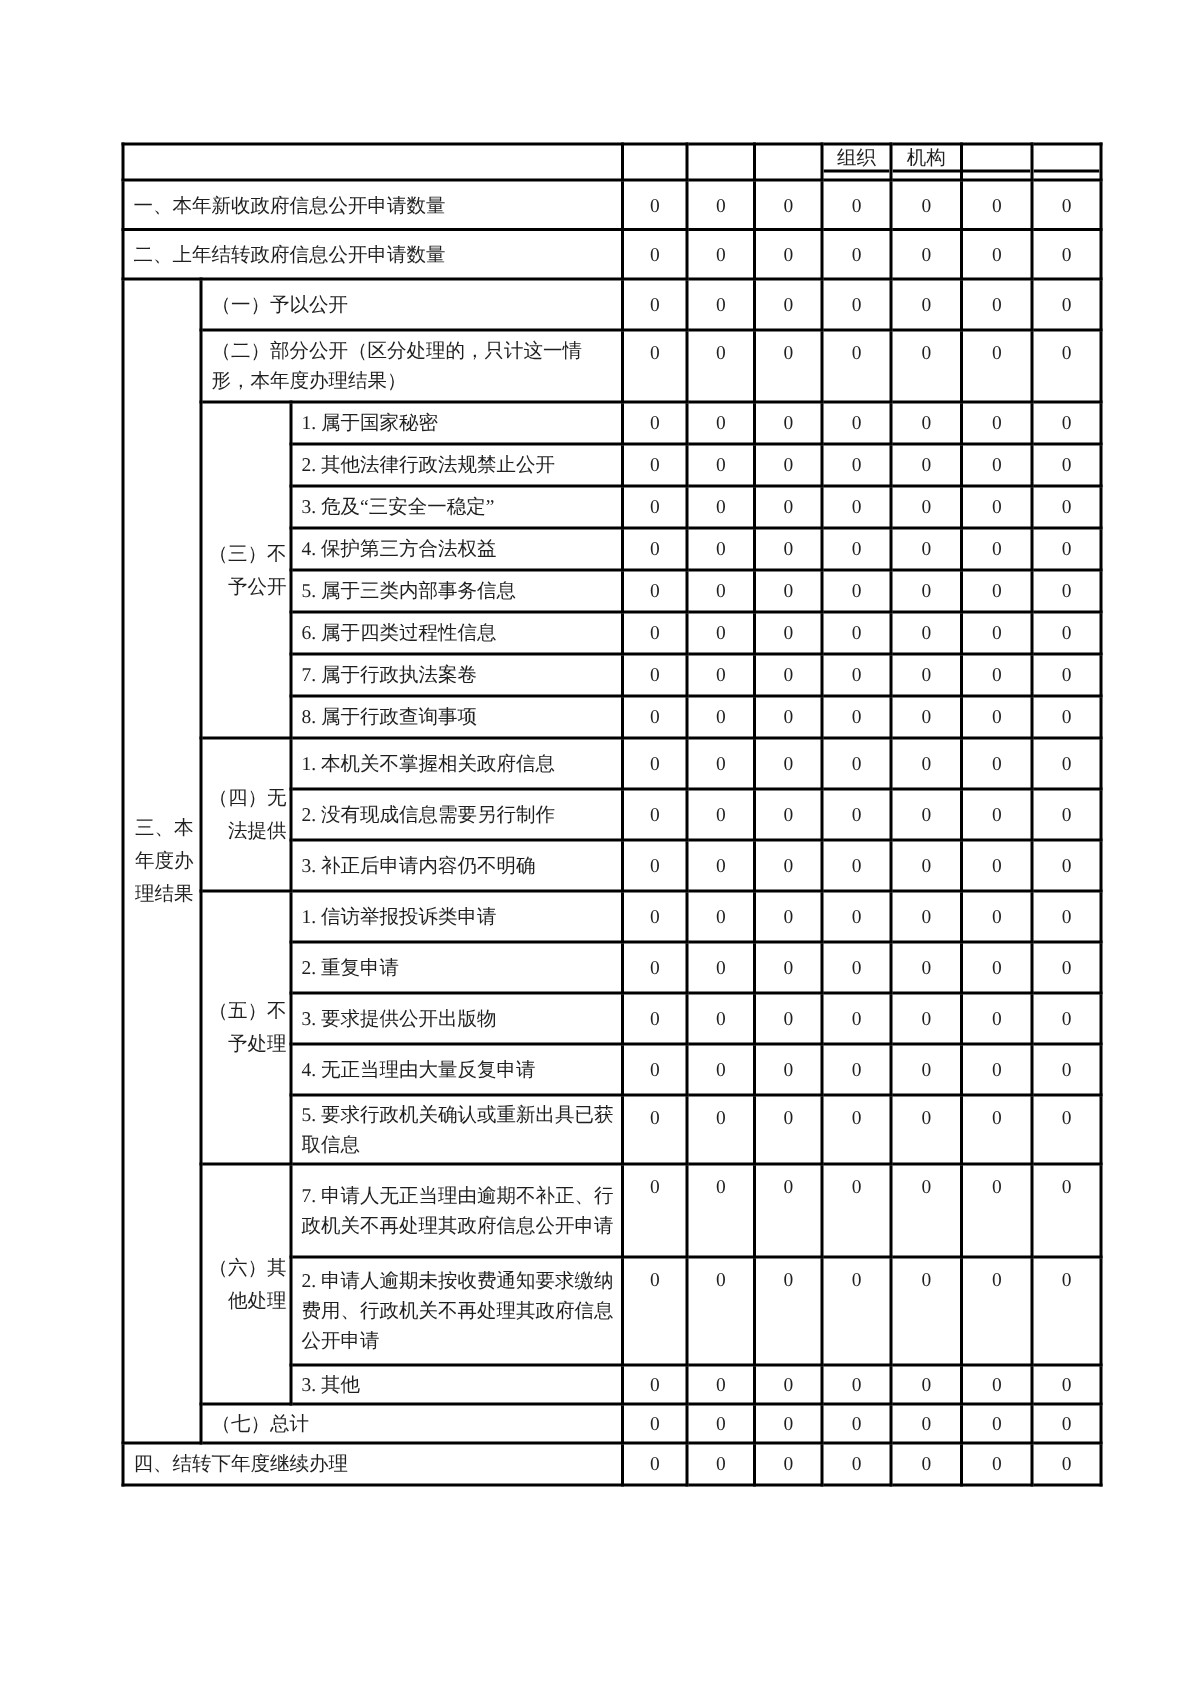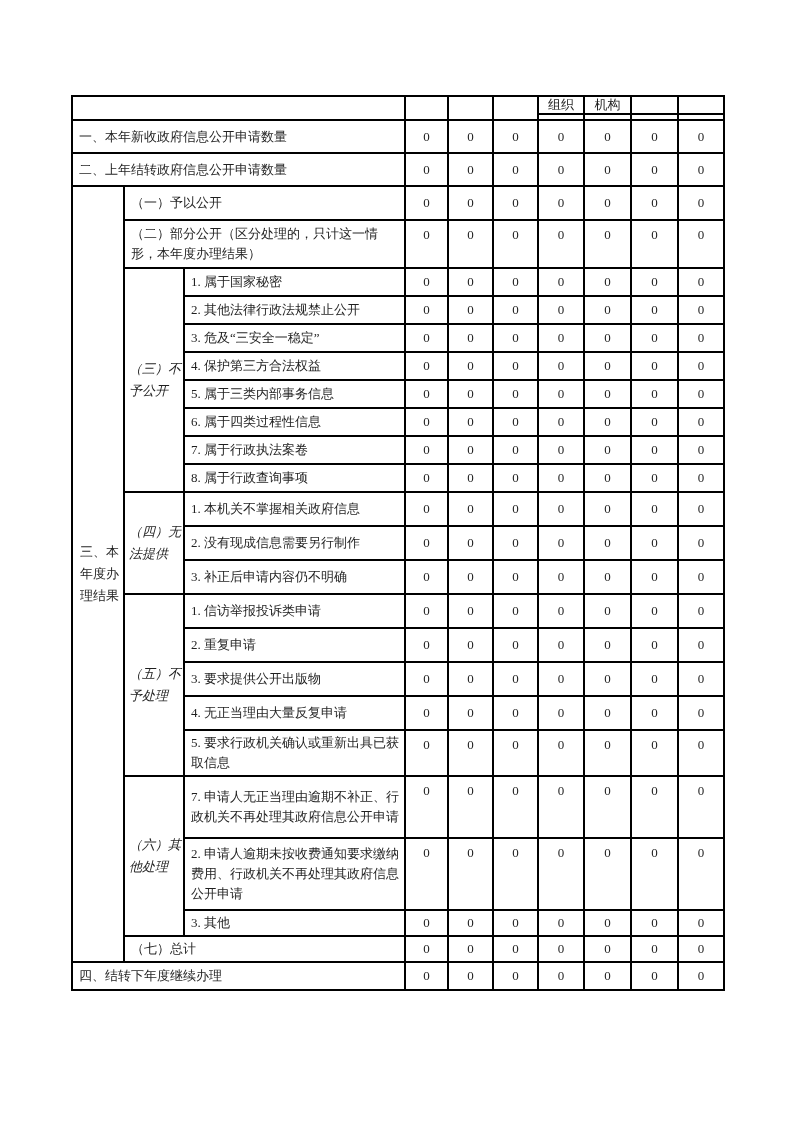--- a/index.html
+++ b/index.html
@@ -5,7 +5,7 @@
   html,body{margin:0;padding:0;background:#ffffff;}
   .page{position:relative;width:793px;height:1122px;background:#ffffff;overflow:hidden;
         font-family:"Liberation Serif","DejaVu Serif",serif;color:#1f1f1f;}
-  table.report{position:absolute;left:71px;top:95px;width:652px;border-collapse:collapse;table-layout:fixed;border-radius:13px;}
+  table.report{position:absolute;left:81px;top:95px;width:652px;border-collapse:collapse;table-layout:fixed;border-radius:13px;}
   table.report td{border:2px solid #000;font-size:13px;overflow:hidden;word-break:break-all;}
   
   tr.r24{height:24px}tr.r33{height:33px}tr.r34{height:34px}tr.r48{height:48px}tr.r28{height:28px}

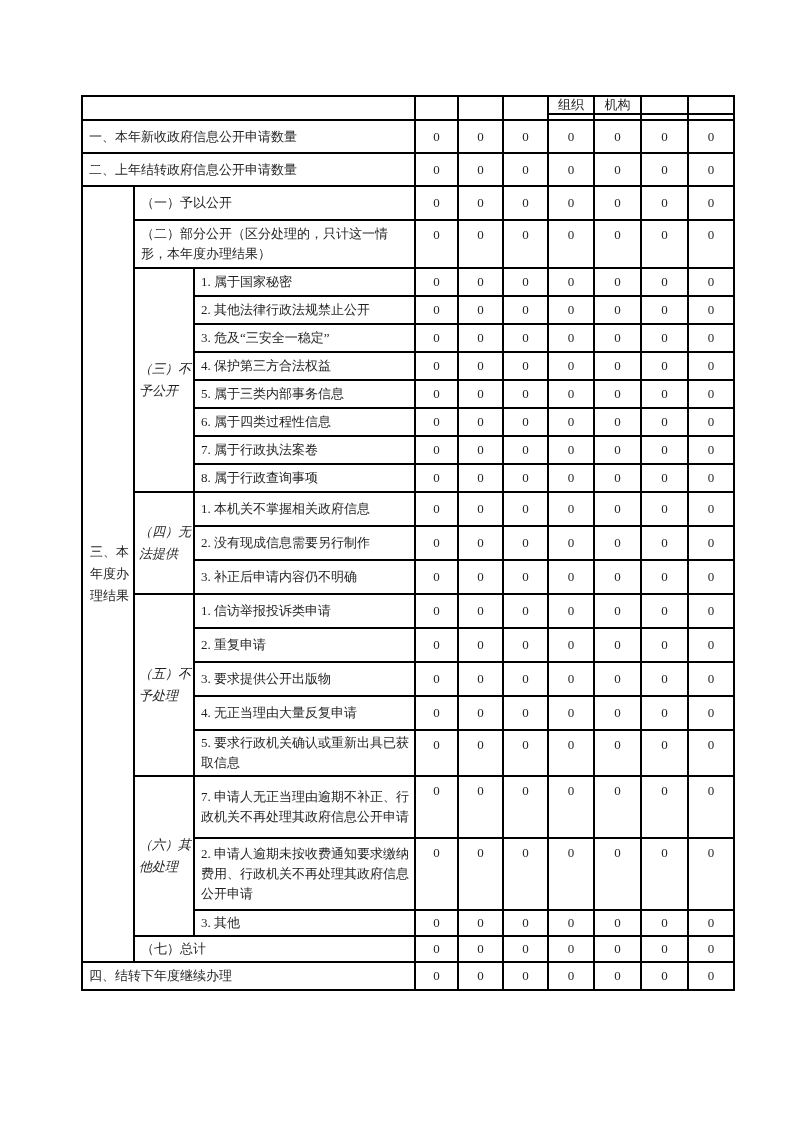--- a/index.html
+++ b/index.html
@@ -18,7 +18,7 @@
   
   td.lbl,td.lbl2,td.itm{text-align:left;vertical-align:middle;padding:2px 2px 2px 6px;line-height:20px;margin-left:24px;}
   td.side{text-align:center;vertical-align:middle;padding:2px 2px 2px 5px;line-height:22px;}
-  td.grp{text-align:left;vertical-align:middle;padding:2px 2px 2px 4px;line-height:22px;font-style:italic;}
+  td.grp{text-align:right;vertical-align:middle;padding:2px 2px 2px 4px;line-height:22px;}
   
   td.val{text-align:center;vertical-align:middle;padding:0;}
   tr.tall td.val{vertical-align:top;padding-top:6px;}

